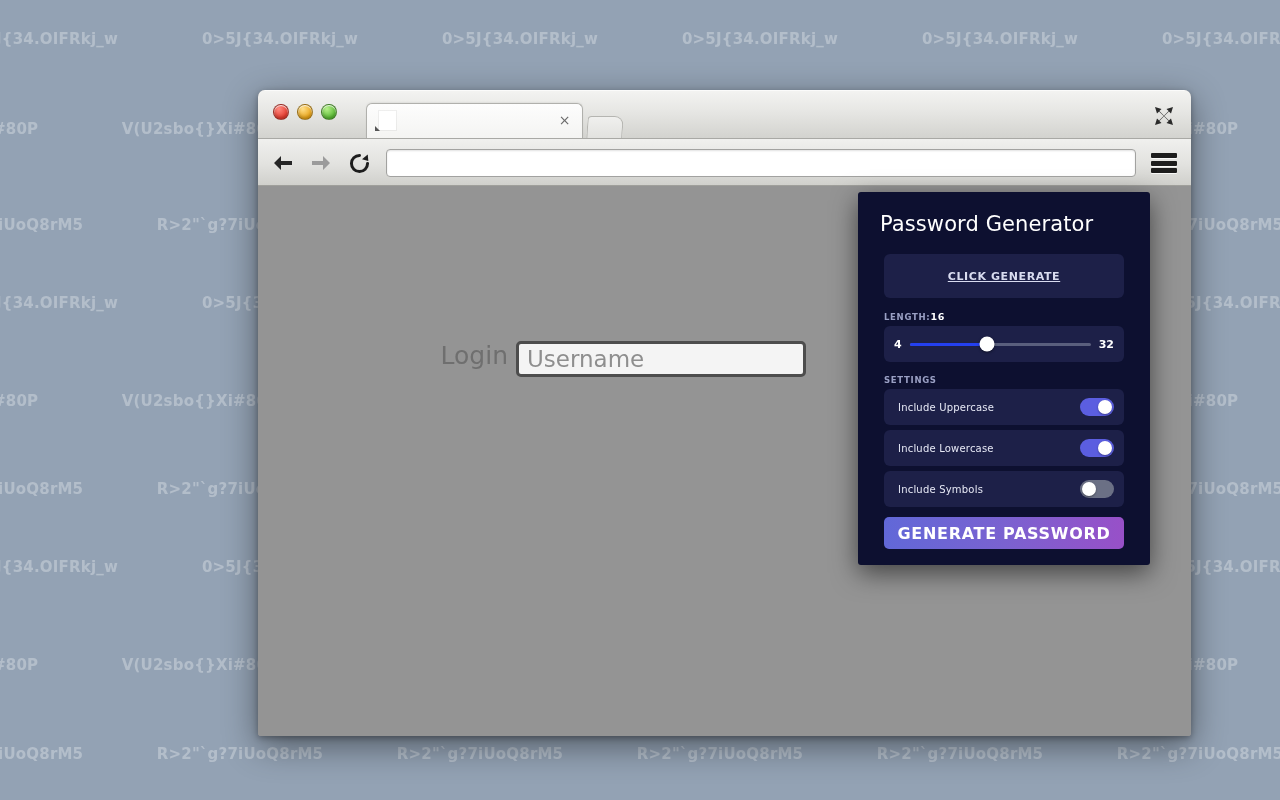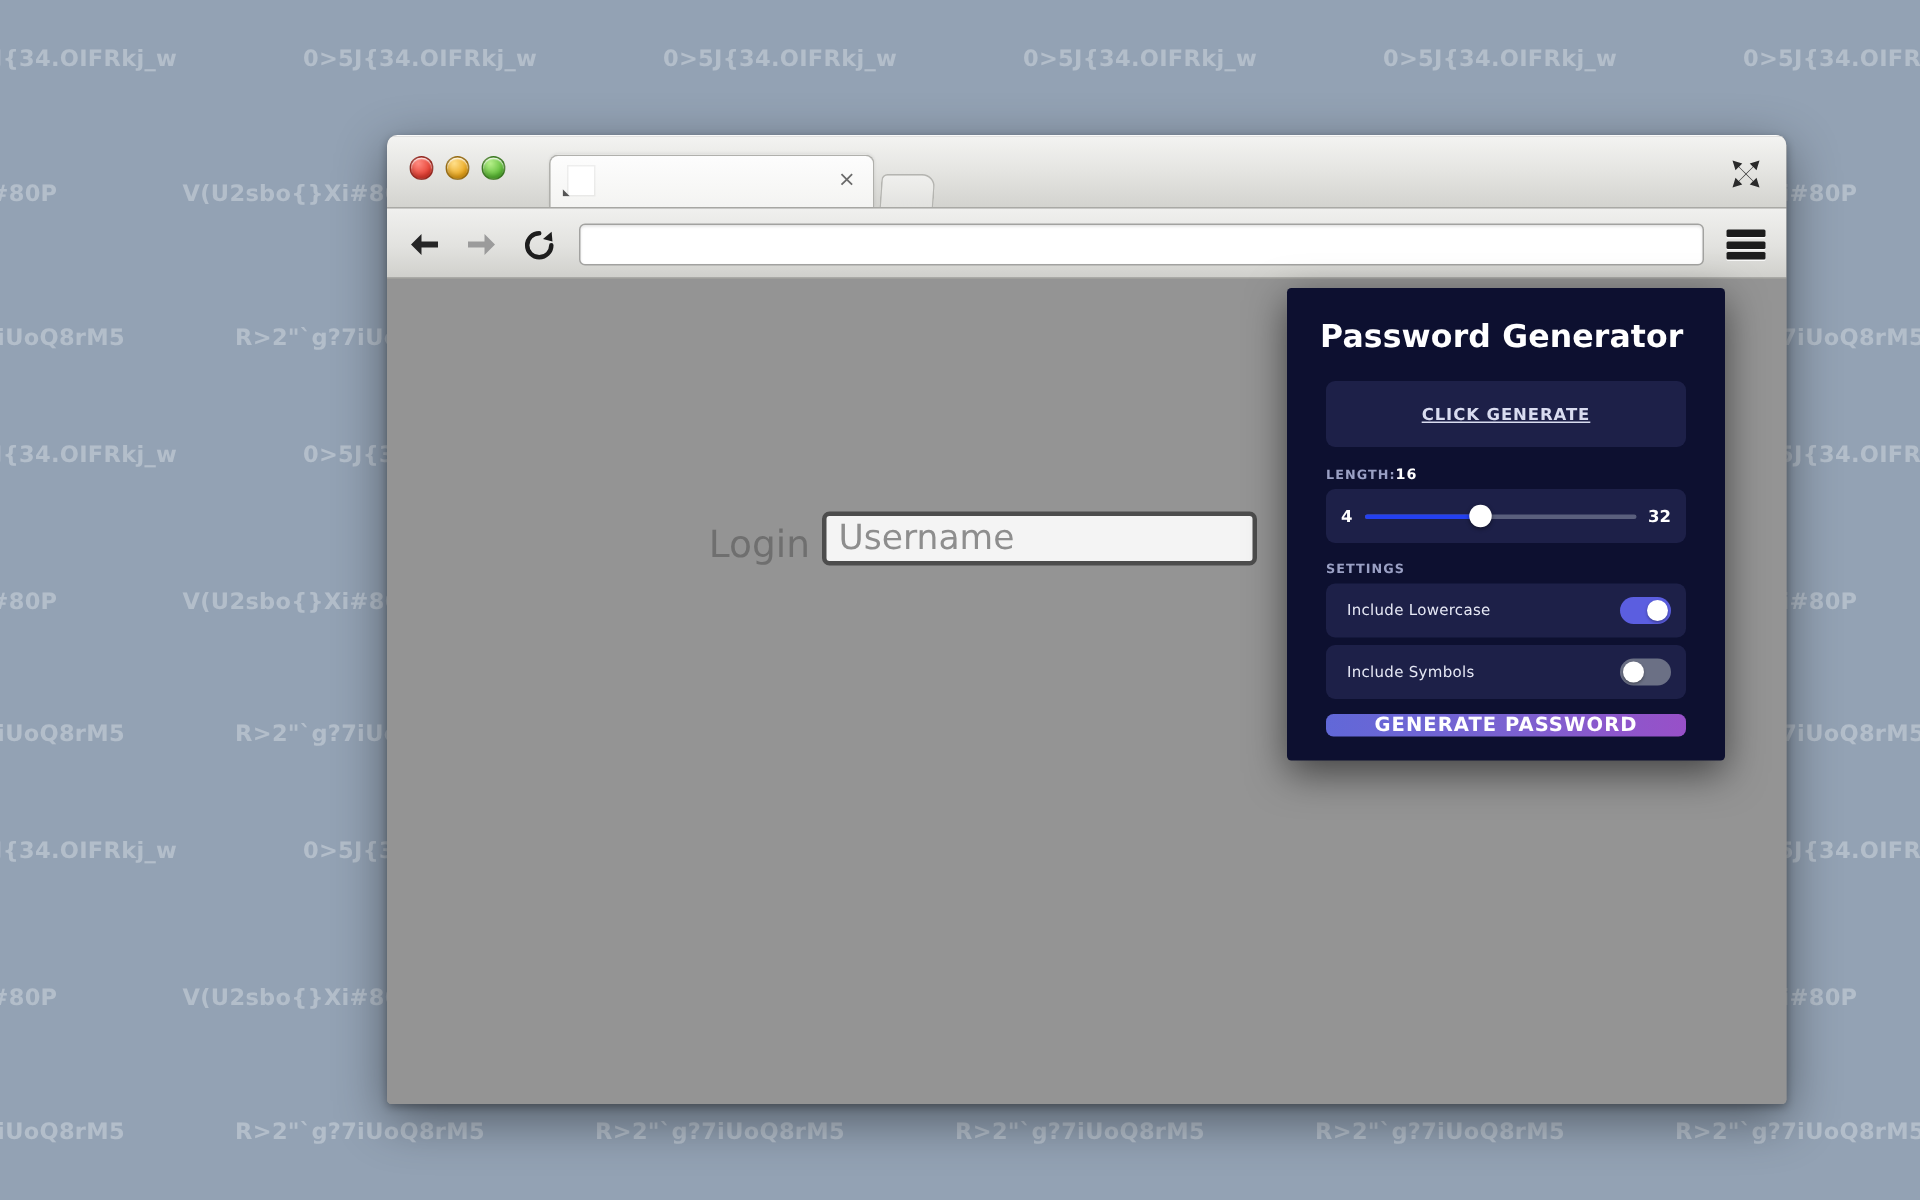--- a/index.html
+++ b/index.html
@@ -270,7 +270,7 @@
   #pg-title {
     color: #ffffff;
     font-size: 21px;
-    font-weight: bold;
+    font-weight: normal;
     letter-spacing: 0.1px;
     margin: 6px 0 18px 8px;
   }

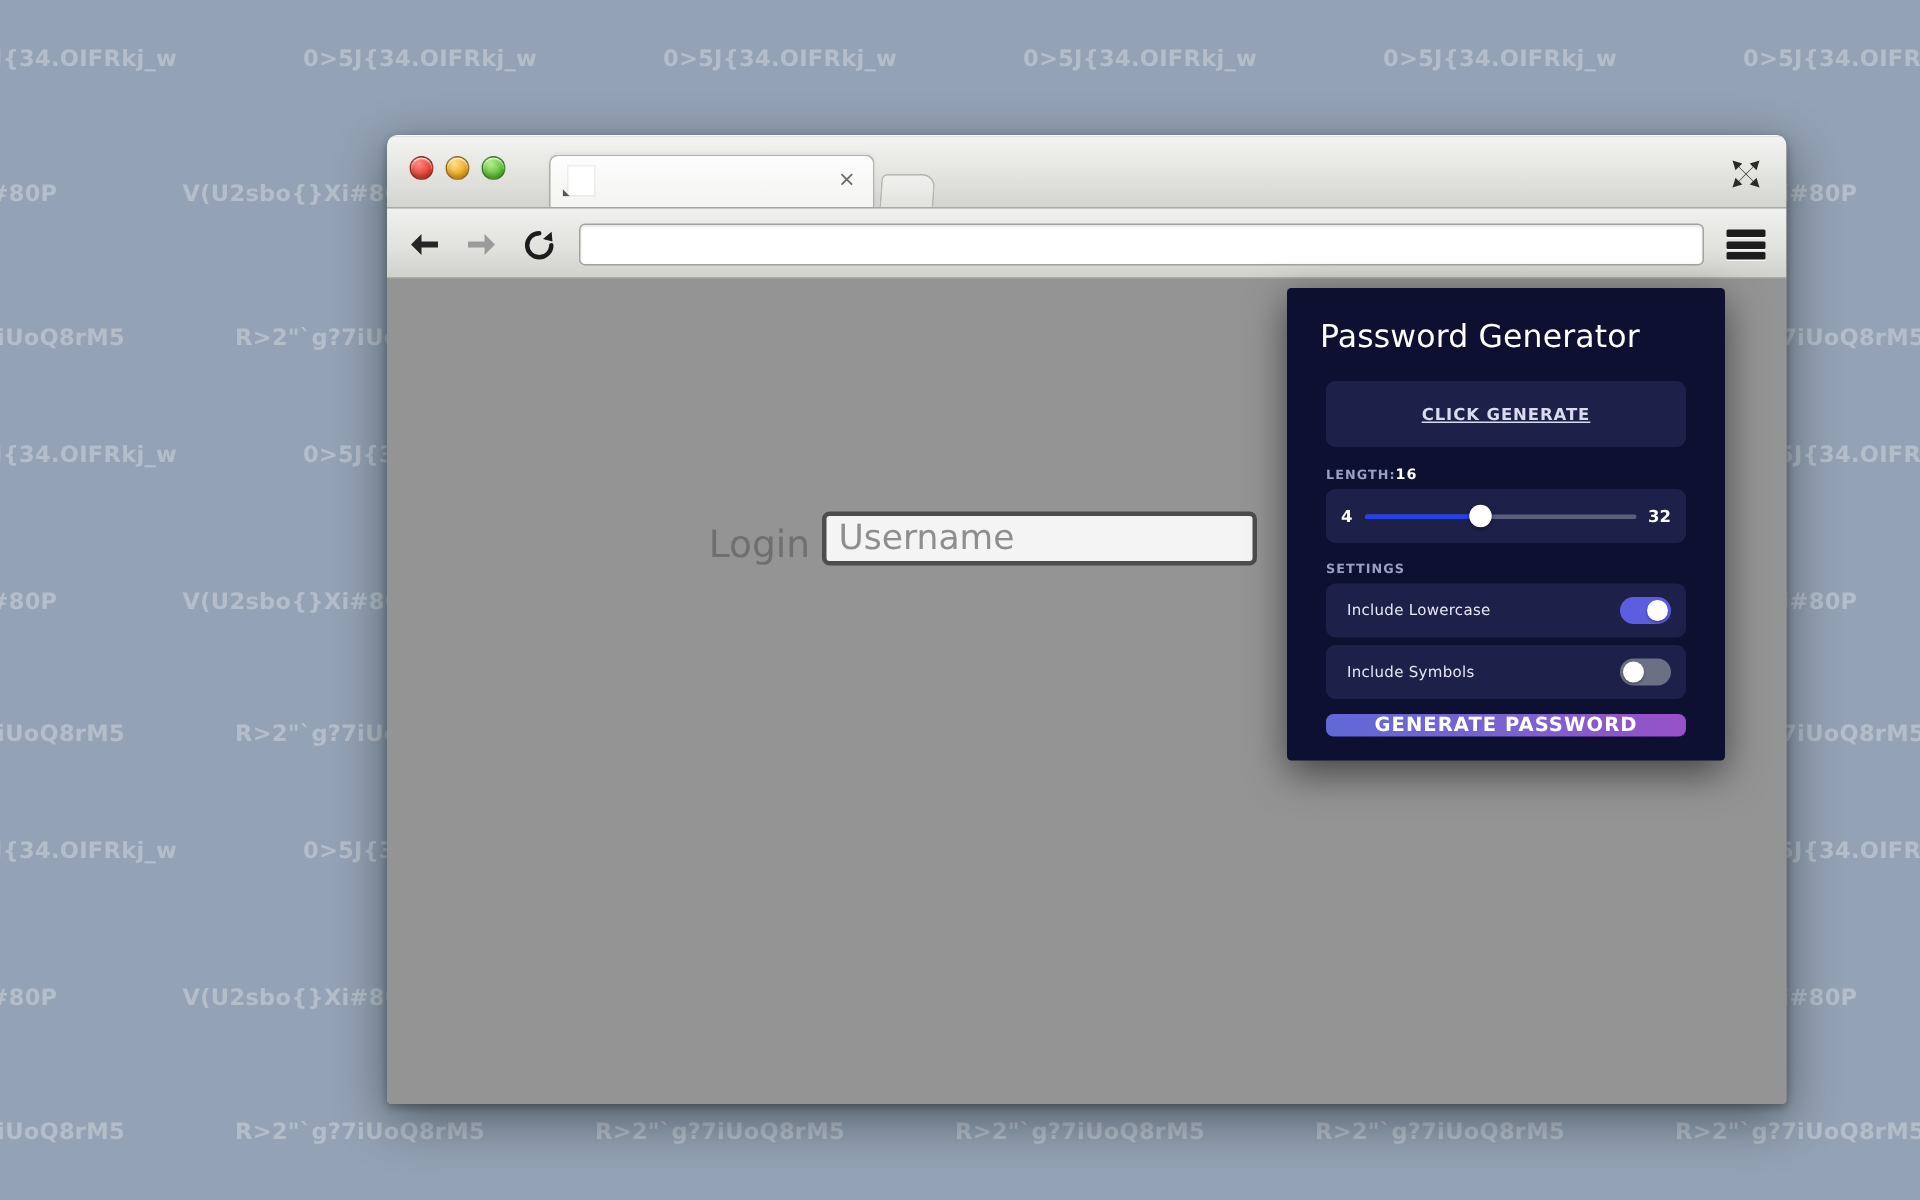--- a/index.html
+++ b/index.html
@@ -227,10 +227,10 @@
   }
   .form-row {
     display: flex;
-    align-items: flex-end;
+    align-items: flex-start;
     justify-content: flex-end;
     margin-bottom: 14px;
-    padding-right: 20px;
+    padding-right: 52px;
   }
   .form-label {
     font-size: 25px;

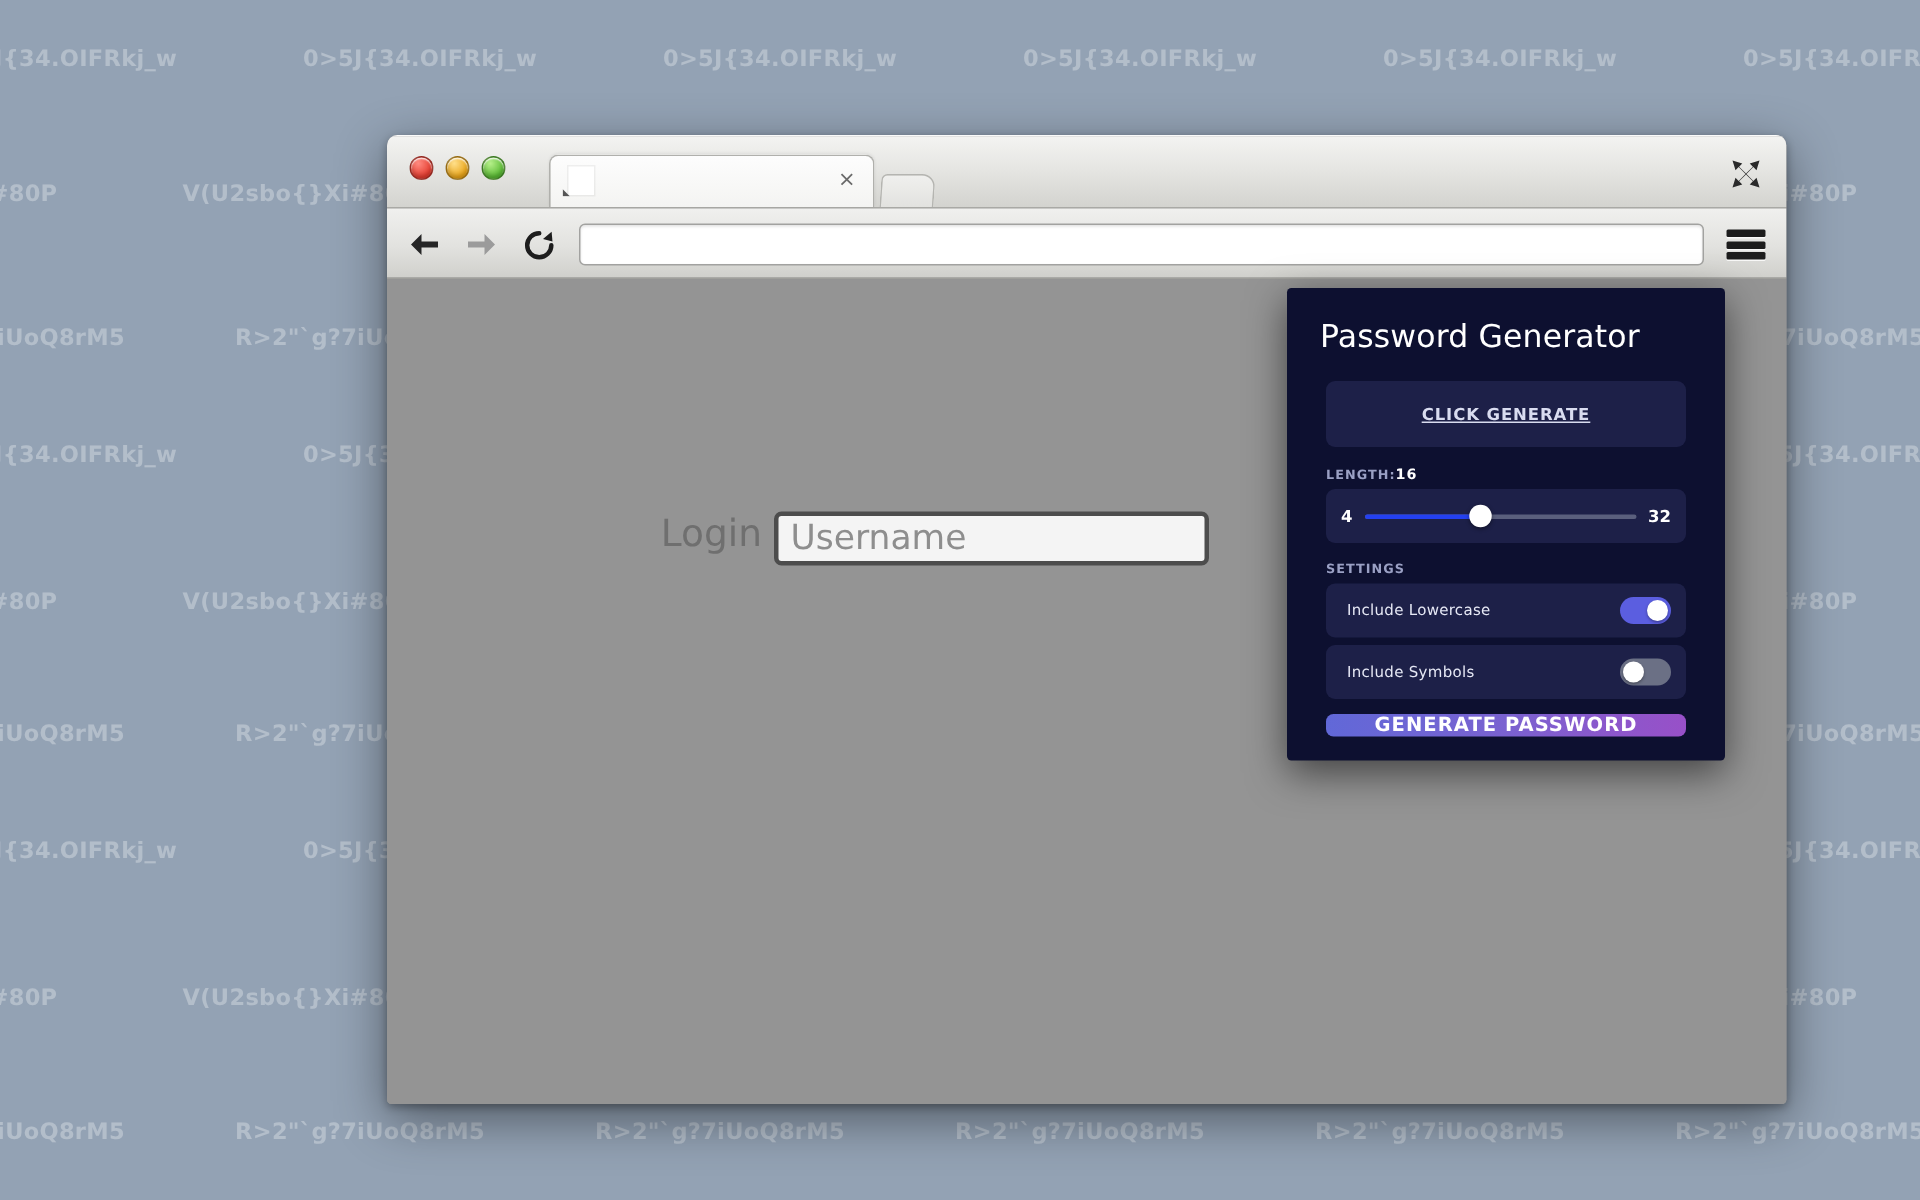--- a/index.html
+++ b/index.html
@@ -554,6 +554,10 @@
 
     <div class="pg-section-label">SETTINGS</div>
 
+    <div class="pg-toggle-row">
+      <span class="pg-toggle-label">Include Uppercase</span>
+      <span class="pg-switch on"></span>
+    </div>
 
     <div class="pg-toggle-row">
       <span class="pg-toggle-label">Include Lowercase</span>

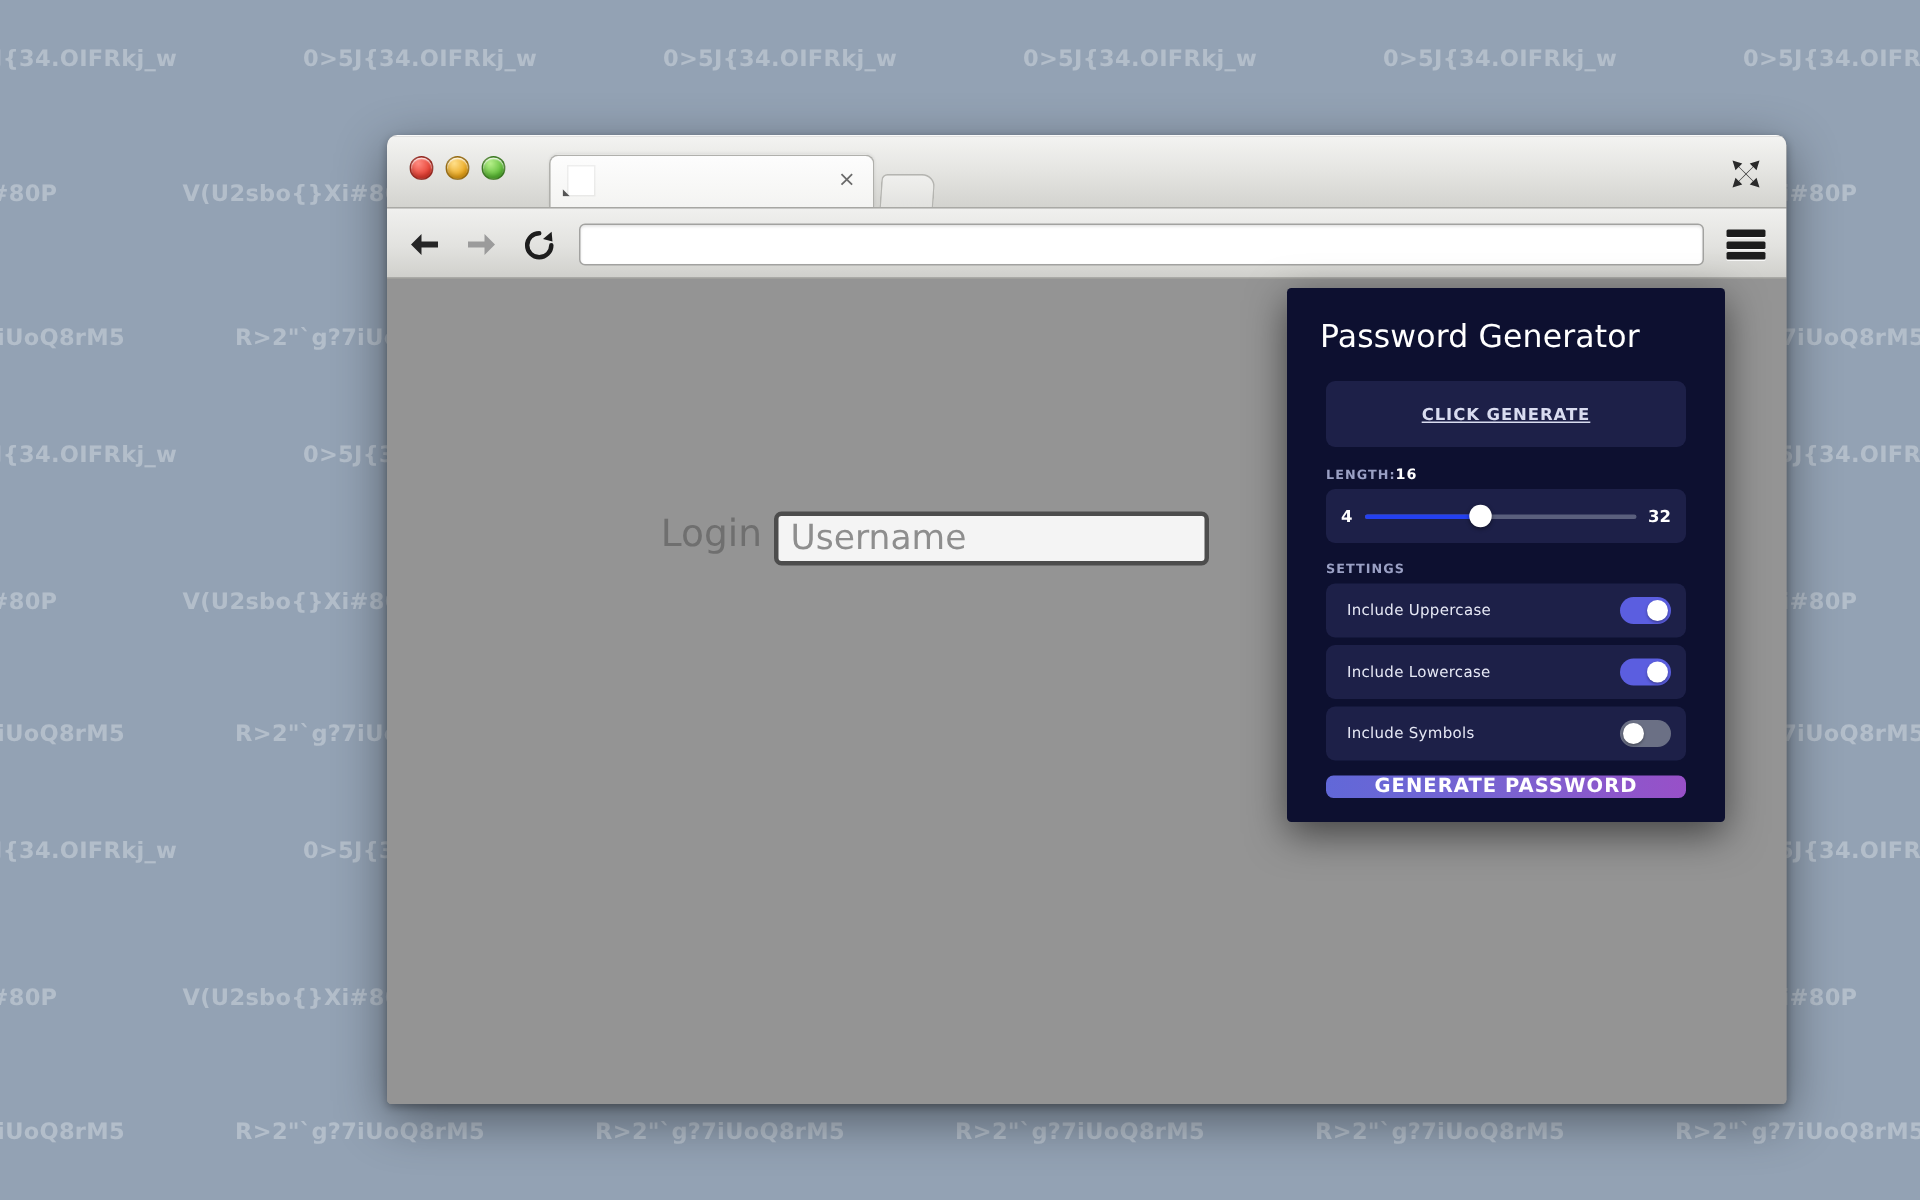--- a/index.html
+++ b/index.html
@@ -371,11 +371,11 @@
 
   #pg-generate-button {
     margin: 10px 12px 0 12px;
-    height: 15px;
+    height: 32px;
     border-radius: 5px;
     background: linear-gradient(to right, #6168d8 0%, #7a62d0 50%, #9850c8 100%);
     color: #ffffff;
-    font-size: 13px;
+    font-size: 16px;
     font-weight: bold;
     letter-spacing: 0.7px;
     display: flex;

